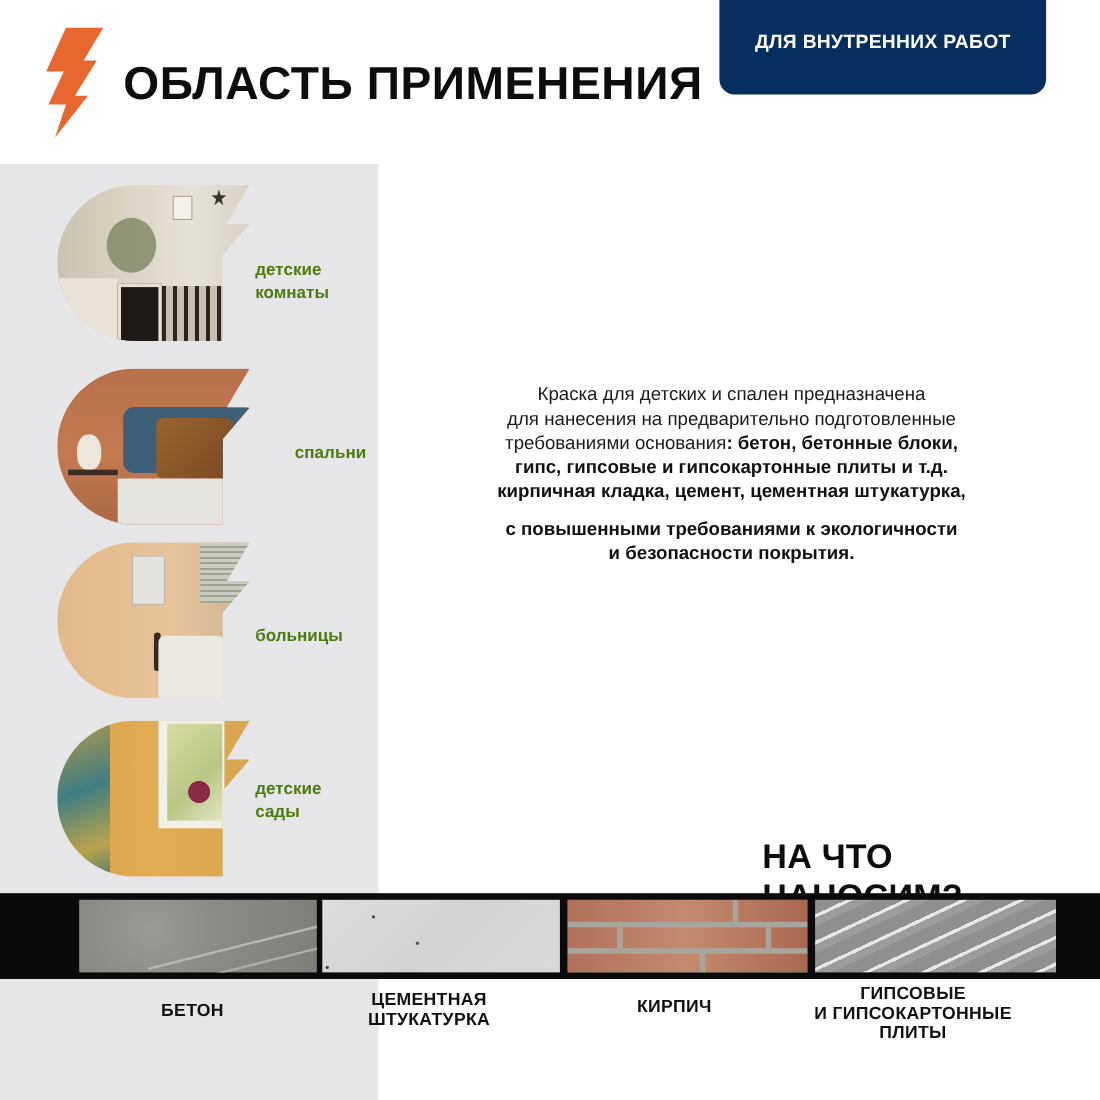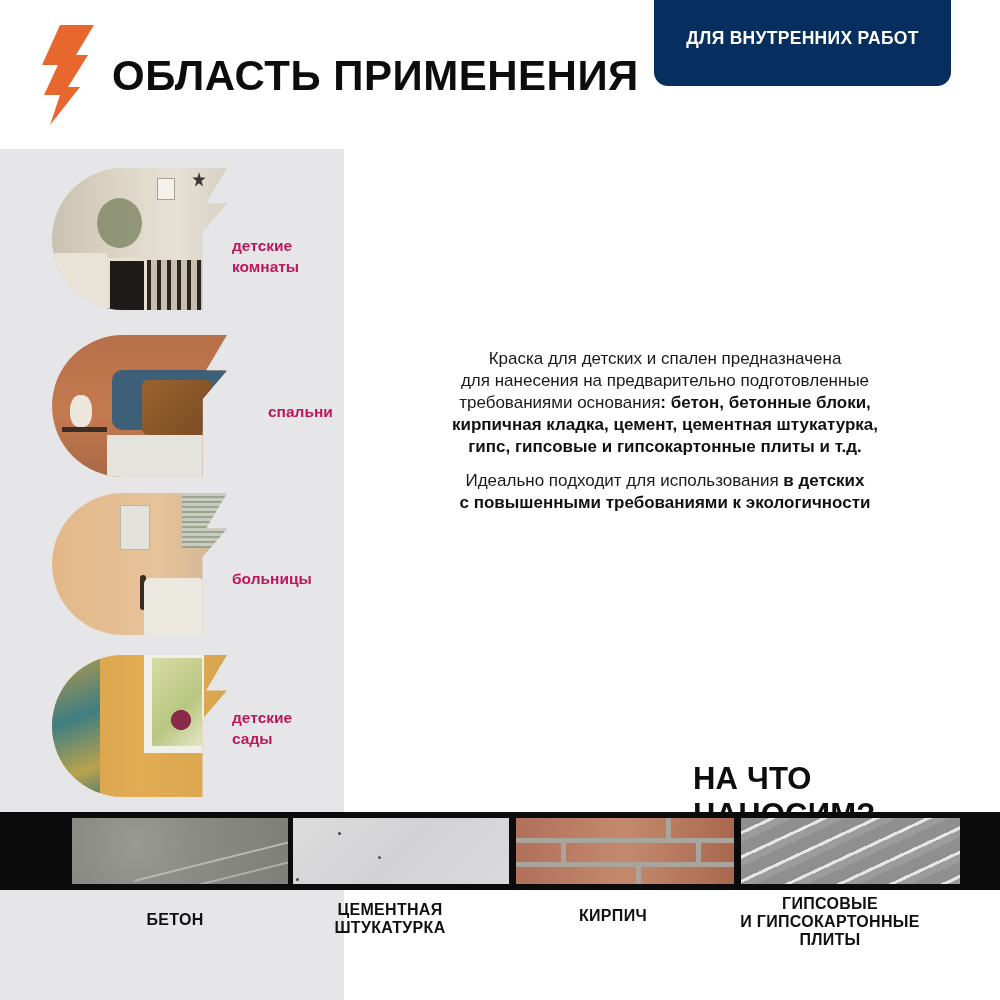--- a/index.html
+++ b/index.html
@@ -18,7 +18,7 @@
     .app-photo { position: absolute; left: 0; top: 0; width: 175px; height: 142px; overflow: hidden;
       clip-path: polygon(0 0, 100% 0, 88% 25%, 100% 25%, 86% 45%, 86% 100%, 0 100%); border-radius: 142px 0 0 142px; }
     .app-photo .layer { position: absolute; }
-    .app-label { position: absolute; left: 180px; font-size: 15.5px; font-weight: 700; line-height: 21px; color: #be185d; }
+    .app-label { position: absolute; left: 180px; font-size: 15.5px; font-weight: 700; line-height: 21px; color: #4d7c0f; }
 
     .desc { position: absolute; left: 395px; width: 540px; text-align: center; font-size: 17px; line-height: 22px; color: #1a1a1a; }
     .desc b { font-weight: 700; color: #111; }

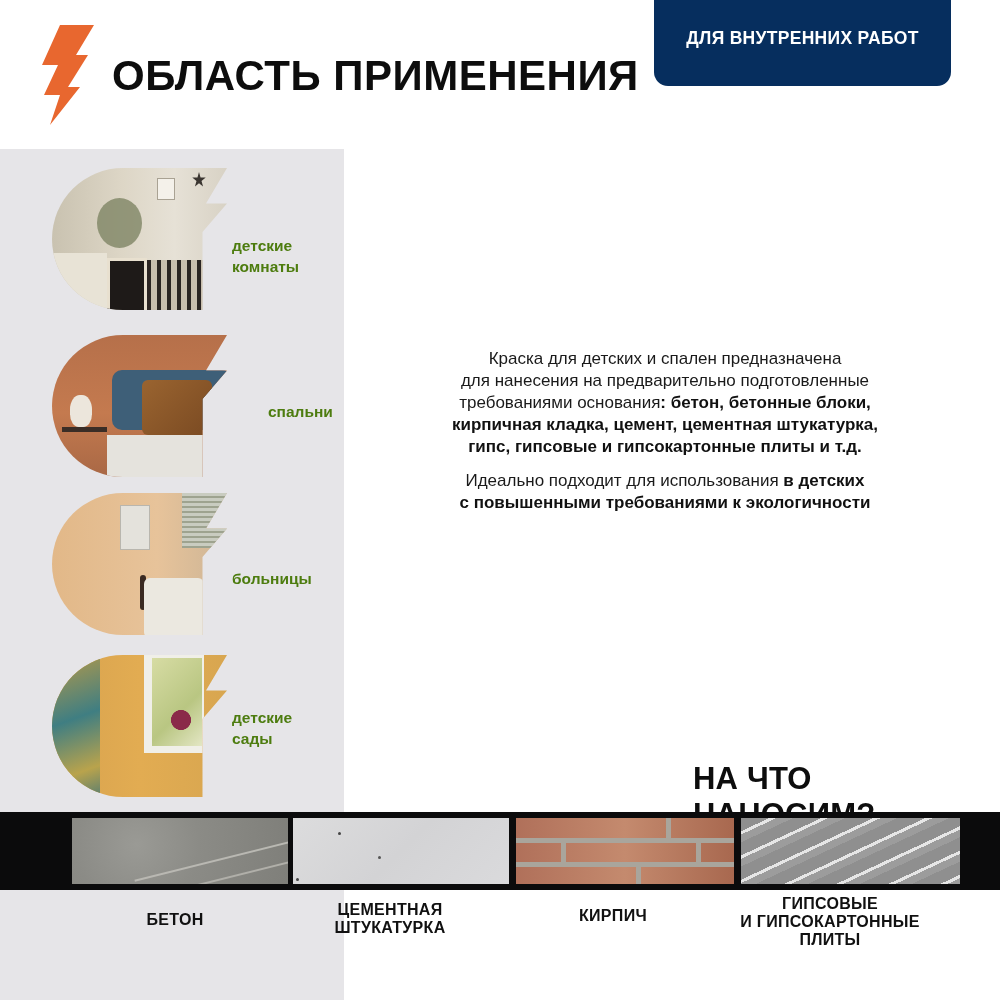--- a/index.html
+++ b/index.html
@@ -100,8 +100,8 @@
   <div>Краска для детских и спален предназначена</div>
   <div>для нанесения на предварительно подготовленные</div>
   <div><span>требованиями основания</span><b>: бетон, бетонные блоки,</b></div>
+  <div><b>гипс, гипсовые и гипсокартонные плиты и т.д.</b></div>
   <div><b>кирпичная кладка, цемент, цементная штукатурка,</b></div>
-  <div><b>гипс, гипсовые и гипсокартонные плиты и т.д.</b></div>
 </div>
 
 <div class="desc" style="top:470px;">

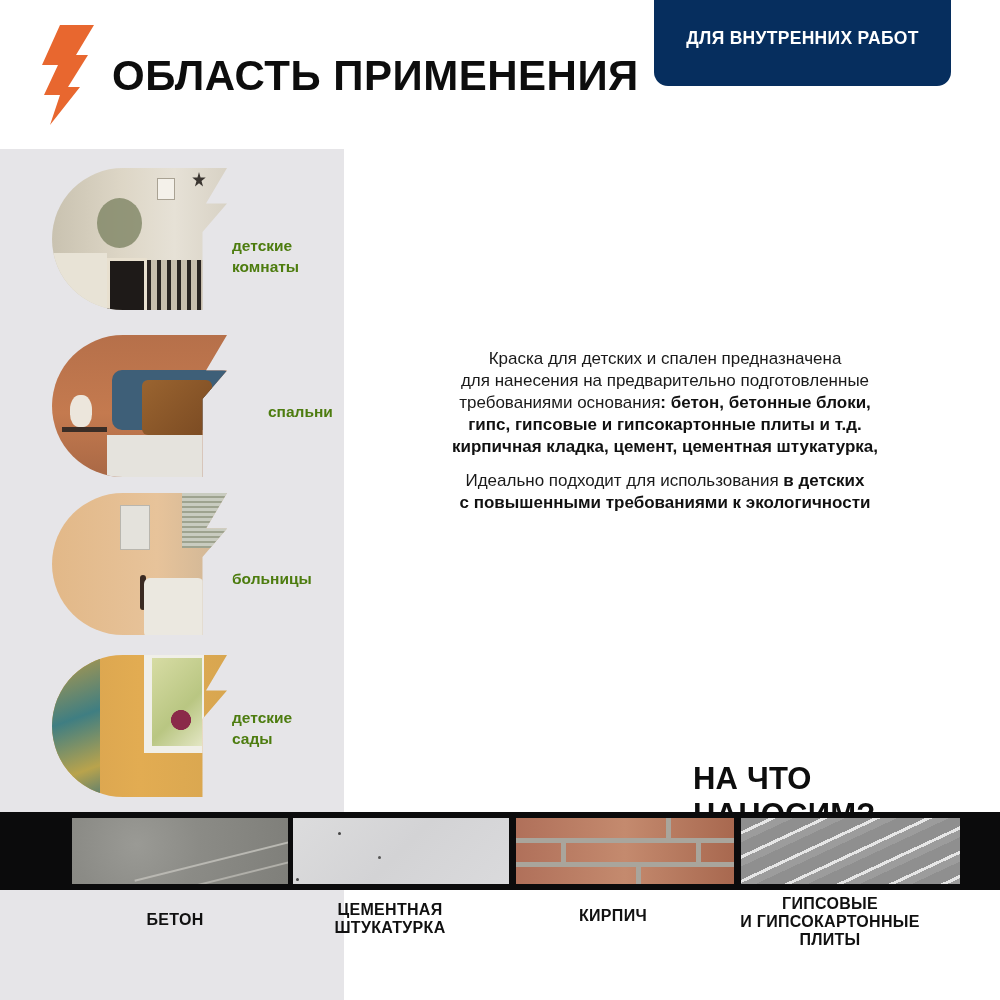--- a/index.html
+++ b/index.html
@@ -105,7 +105,6 @@
 </div>
 
 <div class="desc" style="top:470px;">
-  <div><span>Идеально подходит для использования </span><b>в детских</b></div>
   <div><b>с повышенными требованиями к экологичности</b></div>
 </div>
 

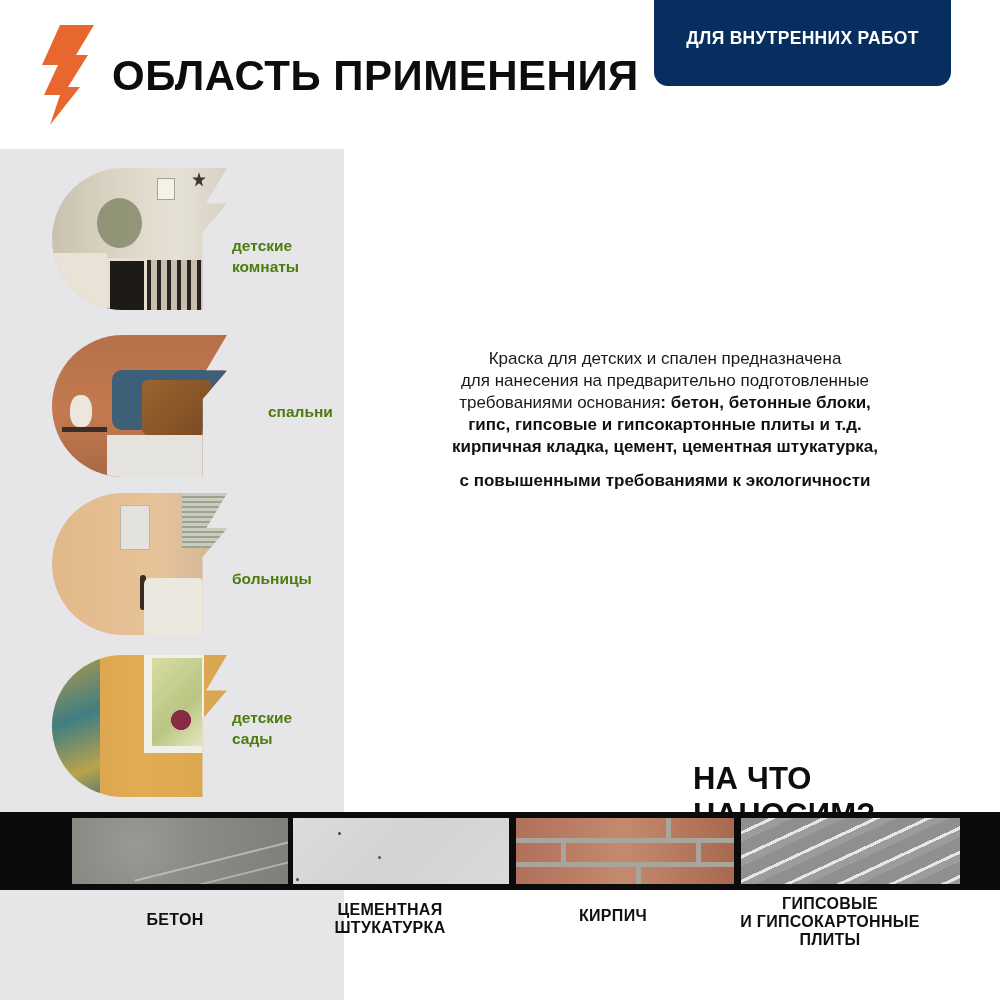--- a/index.html
+++ b/index.html
@@ -106,6 +106,7 @@
 
 <div class="desc" style="top:470px;">
   <div><b>с повышенными требованиями к экологичности</b></div>
+  <div><b>и безопасности покрытия.</b></div>
 </div>
 
 <div class="surfaces-heading">НА ЧТО НАНОСИМ?</div>

